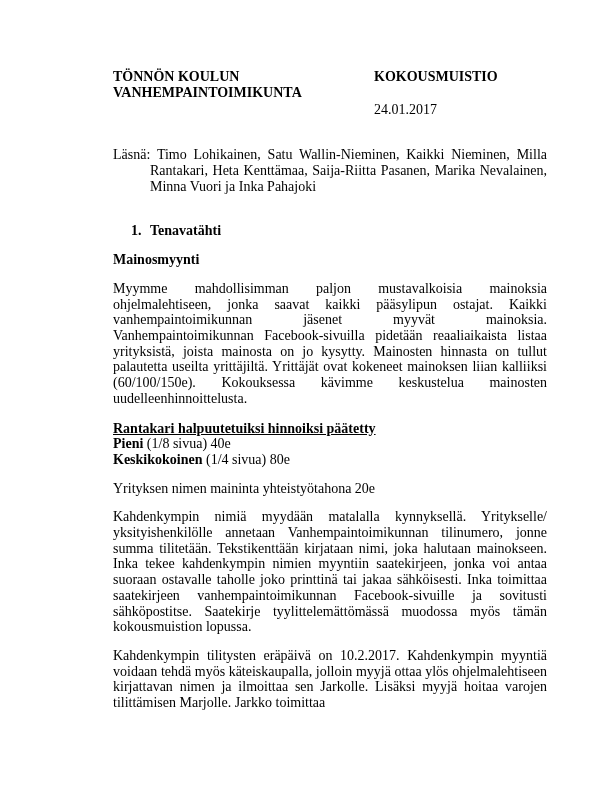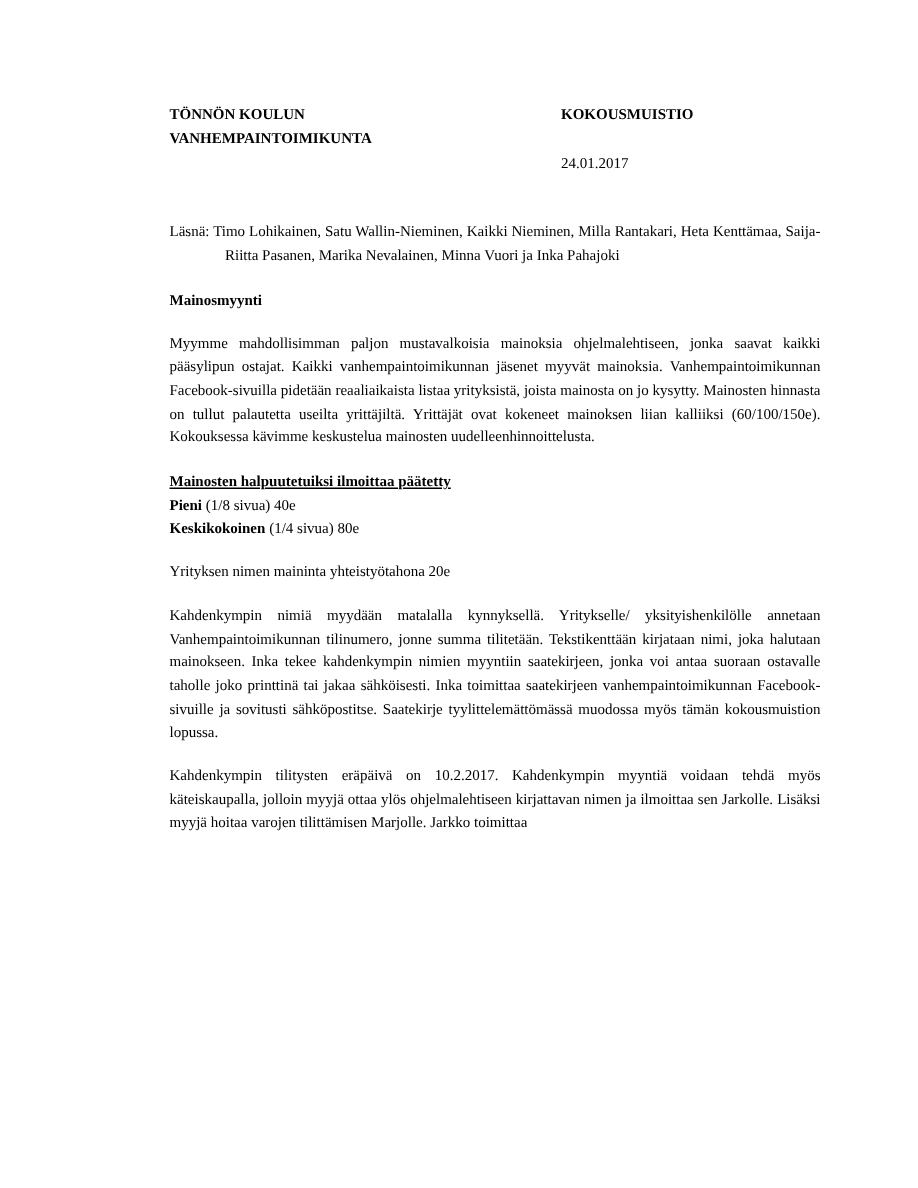--- a/index.html
+++ b/index.html
@@ -9,7 +9,7 @@
     height: 792px;
     background: #ffffff;
     font-family: "Liberation Serif", serif;
-    font-size: 10px;
+    font-size: 14px;
     line-height: 15.7px;
     color: #000000;
     overflow: hidden;

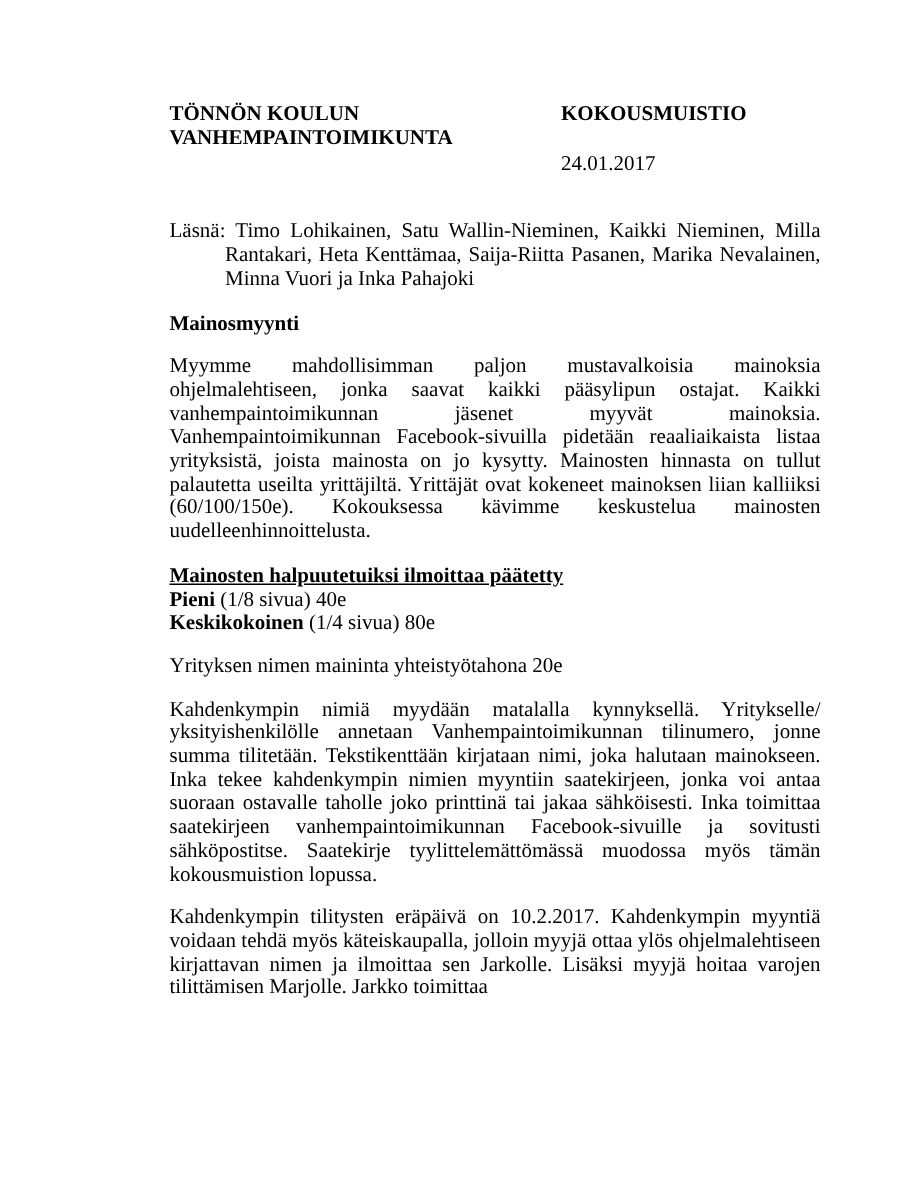--- a/index.html
+++ b/index.html
@@ -71,6 +71,9 @@
 
     <p class="attendees"><span>Läsnä:</span> <span>Timo Lohikainen, Satu Wallin-Nieminen, Kaikki Nieminen, Milla Rantakari, Heta Kenttämaa, Saija-Riitta Pasanen, Marika Nevalainen, Minna Vuori ja Inka Pahajoki</span></p>
 
+    <div class="section-heading">
+      <span class="num">1.</span><span>Tenavatähti</span>
+    </div>
 
 
 

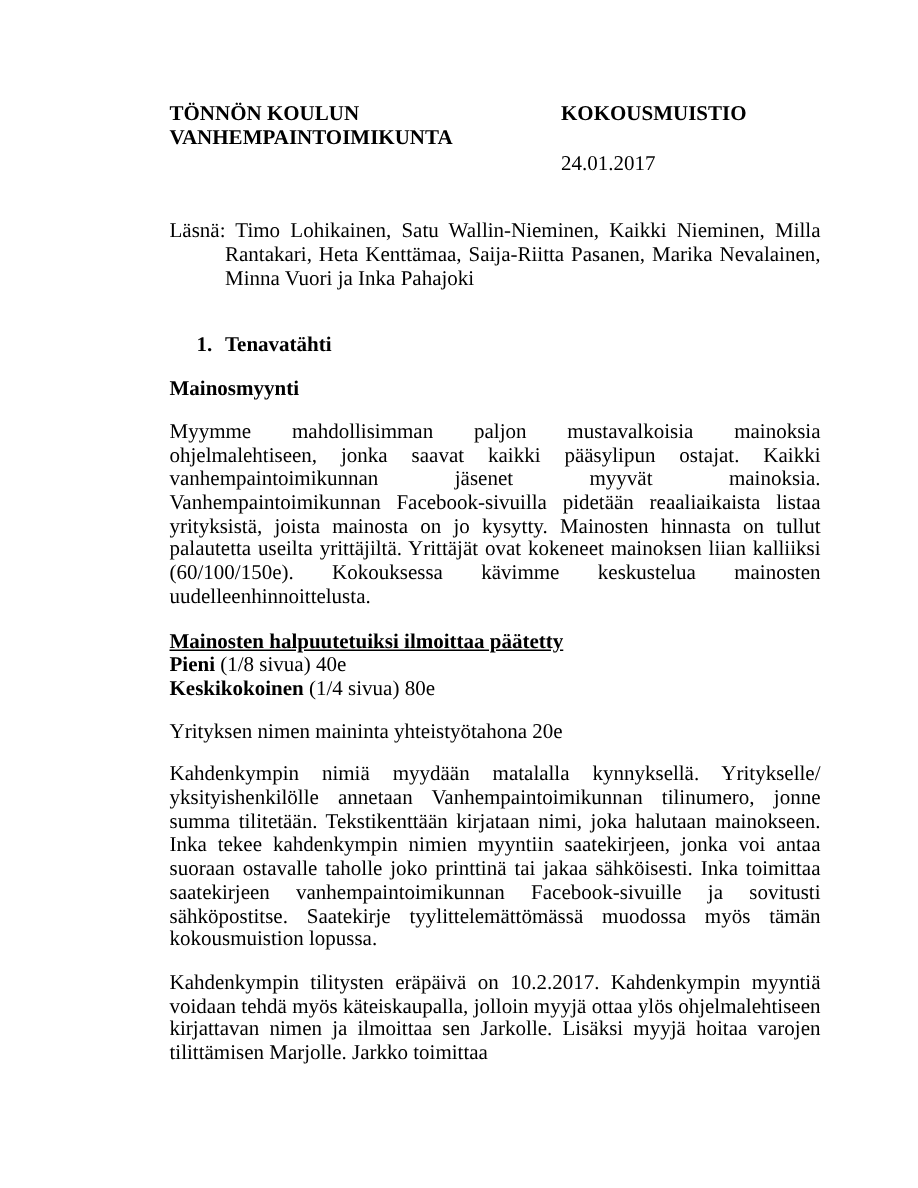--- a/index.html
+++ b/index.html
@@ -81,7 +81,7 @@
 
     <p class="para just">Myymme mahdollisimman paljon mustavalkoisia mainoksia ohjelmalehtiseen, jonka saavat kaikki pääsylipun ostajat. Kaikki vanhempaintoimikunnan jäsenet myyvät mainoksia. Vanhempaintoimikunnan Facebook-sivuilla pidetään reaaliaikaista listaa yrityksistä, joista mainosta on jo kysytty. Mainosten hinnasta on tullut palautetta useilta yrittäjiltä. Yrittäjät ovat kokeneet mainoksen liian kalliiksi (60/100/150e). Kokouksessa kävimme keskustelua mainosten uudelleenhinnoittelusta.</p>
 
-    <div class="pricing-heading">Mainosten halpuutetuiksi ilmoittaa päätetty</div>
+    <div class="pricing-heading">Rantakari halpuutetuiksi hinnoiksi päätetty</div>
 
     <div class="price-line"><span class="b">Pieni</span><span> (1/8 sivua)  40e</span></div>
     <div class="price-line"><span class="b">Keskikokoinen</span><span> (1/4 sivua) 80e</span></div>

